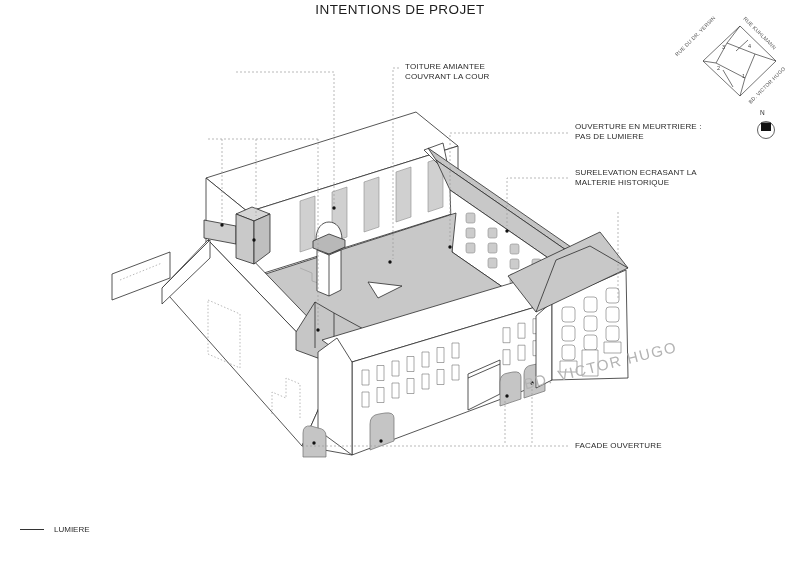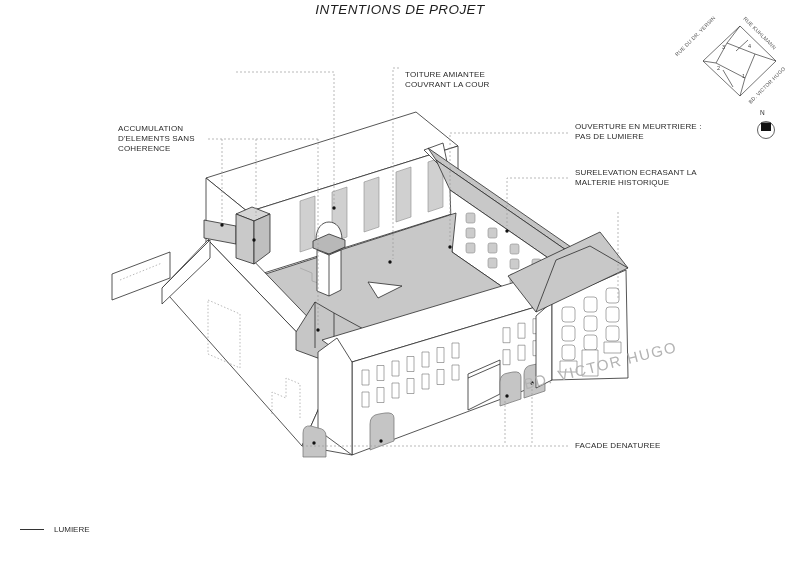--- a/index.html
+++ b/index.html
@@ -6,7 +6,7 @@
   .sheet{position:relative;width:800px;height:566px;background:#ffffff;overflow:hidden;
          font-family:"Liberation Sans", sans-serif;color:#222;}
   .title{position:absolute;left:0;top:2px;width:800px;text-align:center;
-         font-size:13.5px;letter-spacing:.4px;color:#1d1d1d;font-style:italic;}
+         font-size:13.5px;letter-spacing:.4px;color:#1d1d1d;}
   .ann{position:absolute;font-size:8px;line-height:10px;letter-spacing:.15px;
        color:#2a2a2a;white-space:pre-line;}
   .street{position:absolute;left:522px;top:376px;font-size:15px;letter-spacing:1.5px;

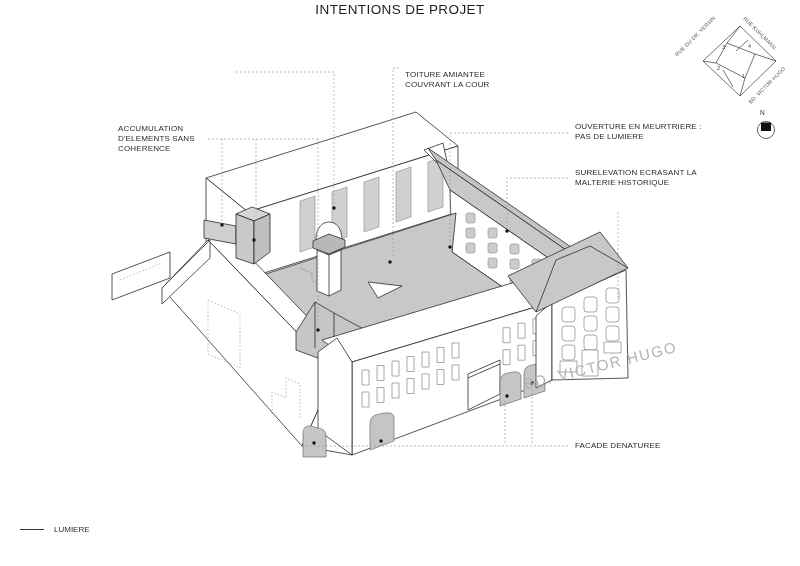--- a/index.html
+++ b/index.html
@@ -233,7 +233,7 @@
   <div class="ann" style="left:118px;top:124px">ACCUMULATION
 D'ELEMENTS SANS
 COHERENCE</div>
-  <div class="ann" style="left:405px;top:70px">TOITURE AMIANTEE
+  <div class="ann" style="left:405px;top:62px">TOITURE AMIANTEE
 COUVRANT LA COUR</div>
   <div class="ann" style="left:575px;top:168px">SURELEVATION ECRASANT LA
 MALTERIE HISTORIQUE</div>

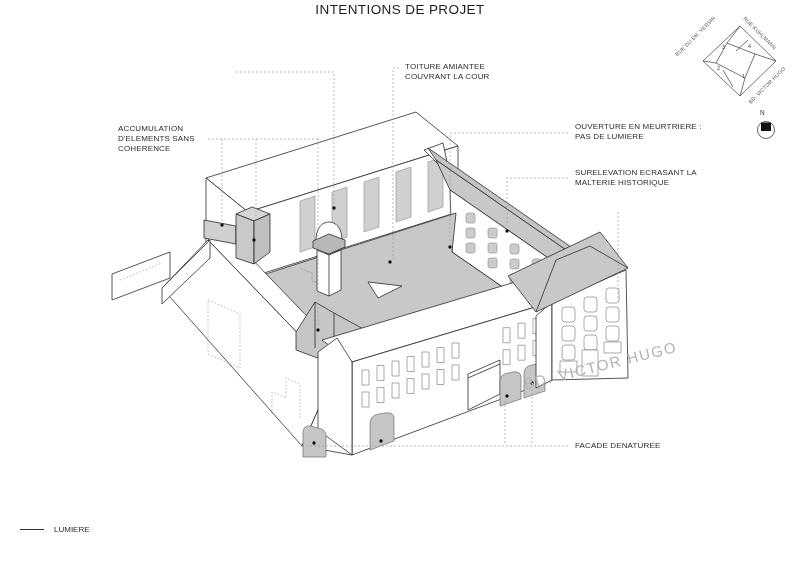--- a/index.html
+++ b/index.html
@@ -230,9 +230,6 @@
     </g>
   </svg>
 
-  <div class="ann" style="left:118px;top:124px">ACCUMULATION
-D'ELEMENTS SANS
-COHERENCE</div>
   <div class="ann" style="left:405px;top:62px">TOITURE AMIANTEE
 COUVRANT LA COUR</div>
   <div class="ann" style="left:575px;top:168px">SURELEVATION ECRASANT LA

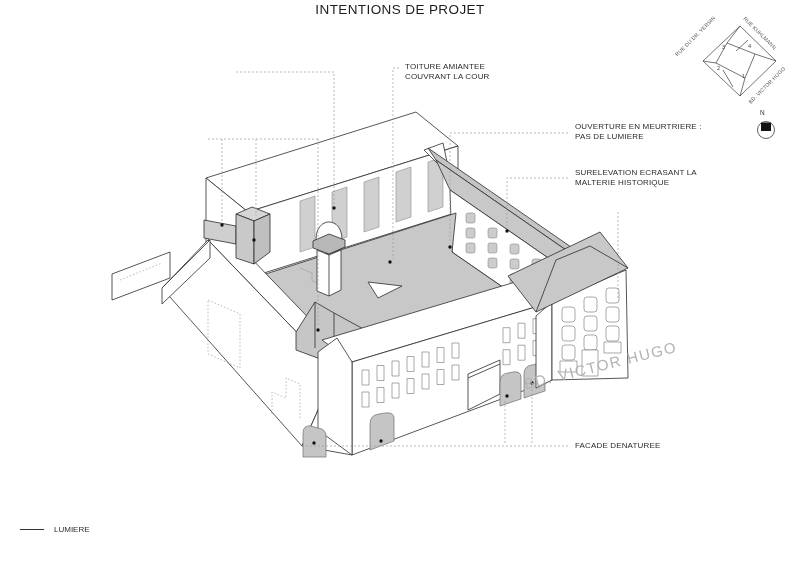--- a/index.html
+++ b/index.html
@@ -236,7 +236,7 @@
 MALTERIE HISTORIQUE</div>
   <div class="ann" style="left:575px;top:122px">OUVERTURE EN MEURTRIERE :
 PAS DE LUMIERE</div>
-  <div class="ann" style="left:575px;top:441px">FACADE DENATUREE</div>
+  <div class="ann" style="left:575px;top:441px">FACADE OUVERTURE</div>
 
   <div class="street">BD. VICTOR HUGO</div>
 

